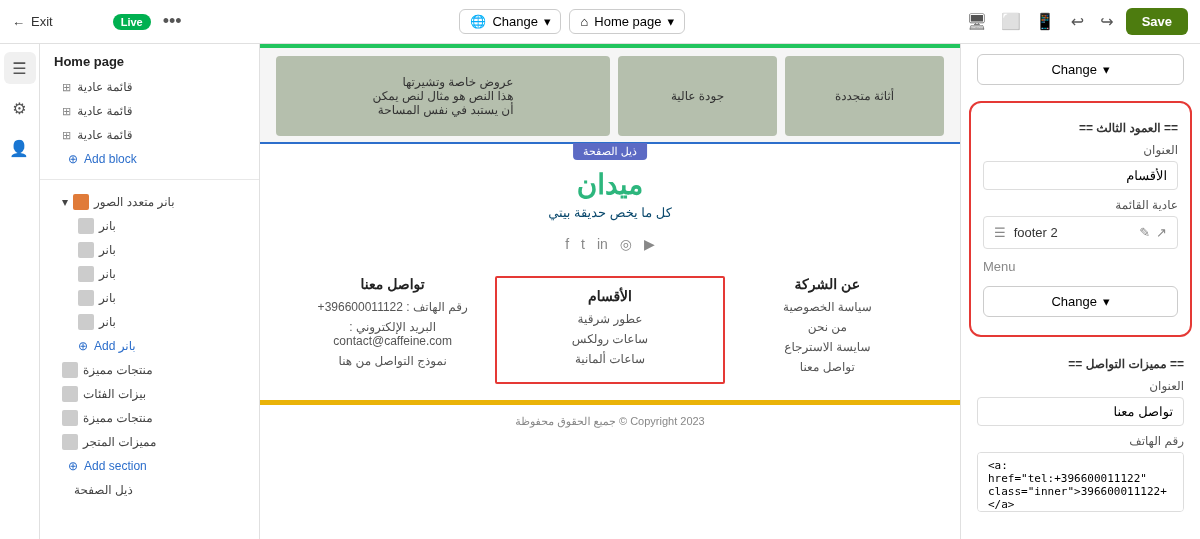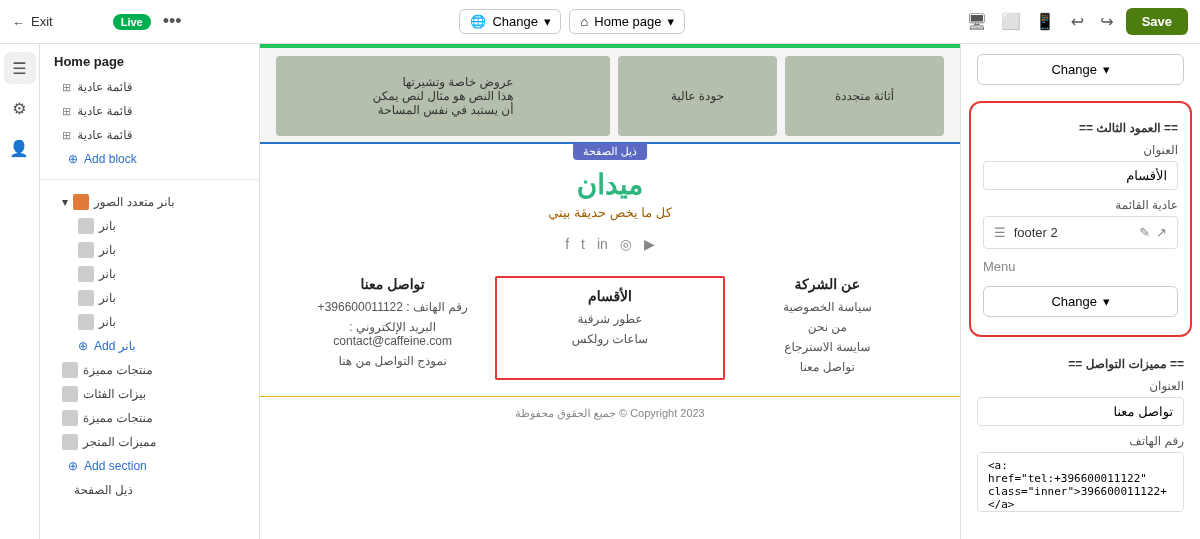--- a/index.html
+++ b/index.html
@@ -72,7 +72,7 @@
     .footer-section { position: relative; background: #fff; }
     .footer-brand { text-align: center; padding: 24px 0 8px; }
     .footer-brand-name { color: #2db67d; font-size: 28px; font-weight: 700; direction: rtl; }
-    .footer-brand-sub { color: #a16207; font-size: 13px; direction: rtl; margin-top: 4px; }
+    .footer-brand-sub { color: #0c4a6e; font-size: 13px; direction: rtl; margin-top: 4px; }
     .footer-social { display: flex; justify-content: center; gap: 12px; padding: 8px 0; color: #888; font-size: 14px; }
 
     .footer-cols { display: flex; justify-content: space-between; padding: 16px 30px; direction: rtl; }

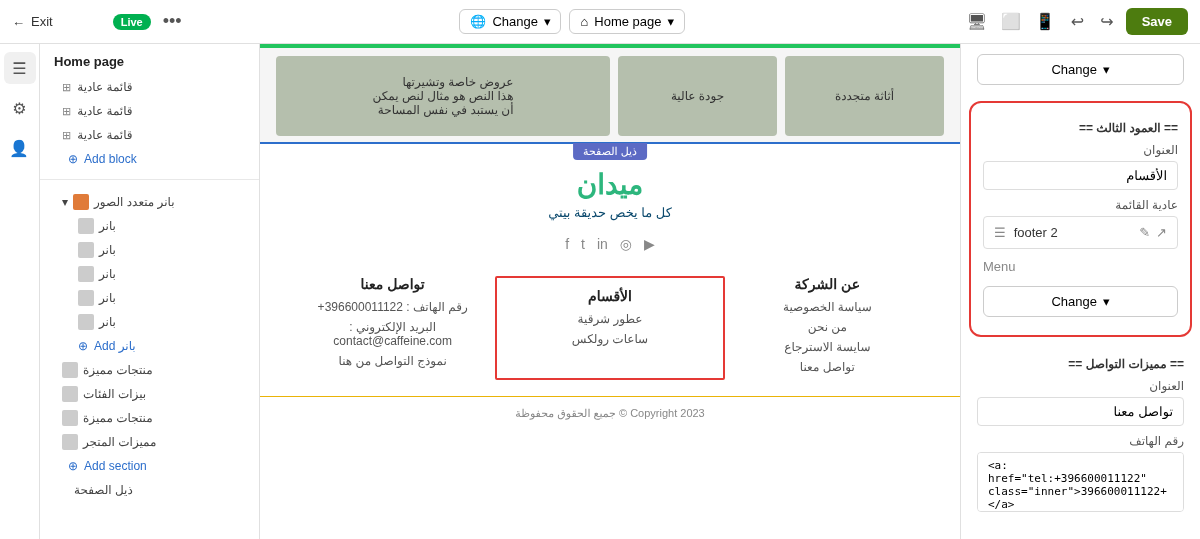--- a/index.html
+++ b/index.html
@@ -283,6 +283,7 @@
               <div class="footer-col-title">الأقسام</div>
               <div class="footer-col-item">عطور شرقية</div>
               <div class="footer-col-item">ساعات رولكس</div>
+              <div class="footer-col-item">ساعات ألمانية</div>
             </div>
 
             <div class="footer-col">

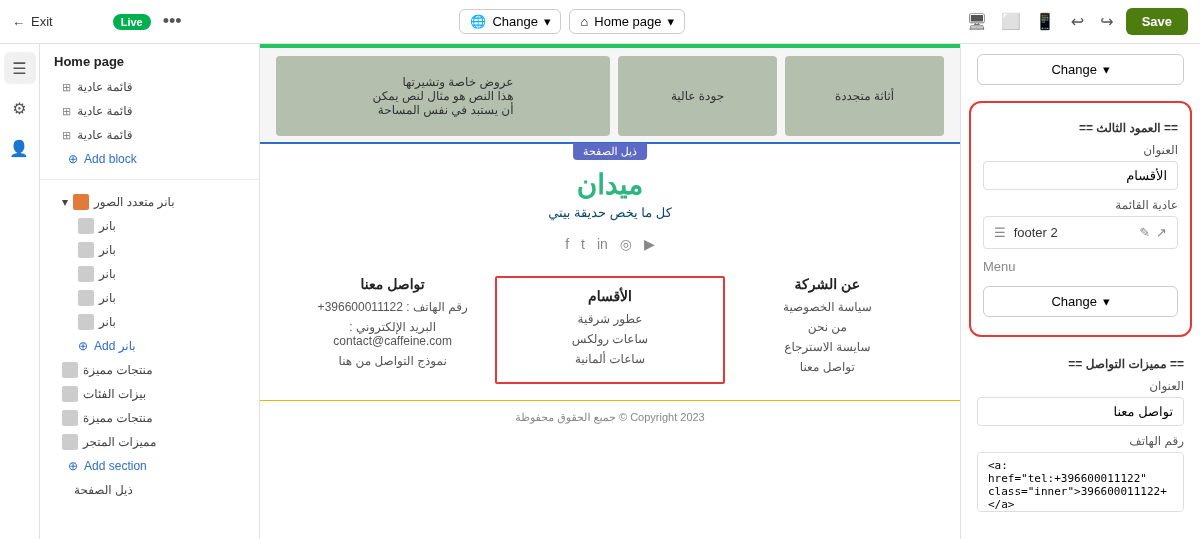--- a/index.html
+++ b/index.html
@@ -82,7 +82,7 @@
 
     .footer-col-middle { border: 2px solid #e53935; padding: 10px; border-radius: 2px; }
 
-    .footer-bottom { text-align: center; padding: 10px; font-size: 11px; color: #888; border-top: 1px solid #eab308; direction: rtl; }
+    .footer-bottom { text-align: center; padding: 10px; font-size: 11px; color: #888; border-top: 5px solid #eab308; direction: rtl; }
 
     
     .right-panel {

